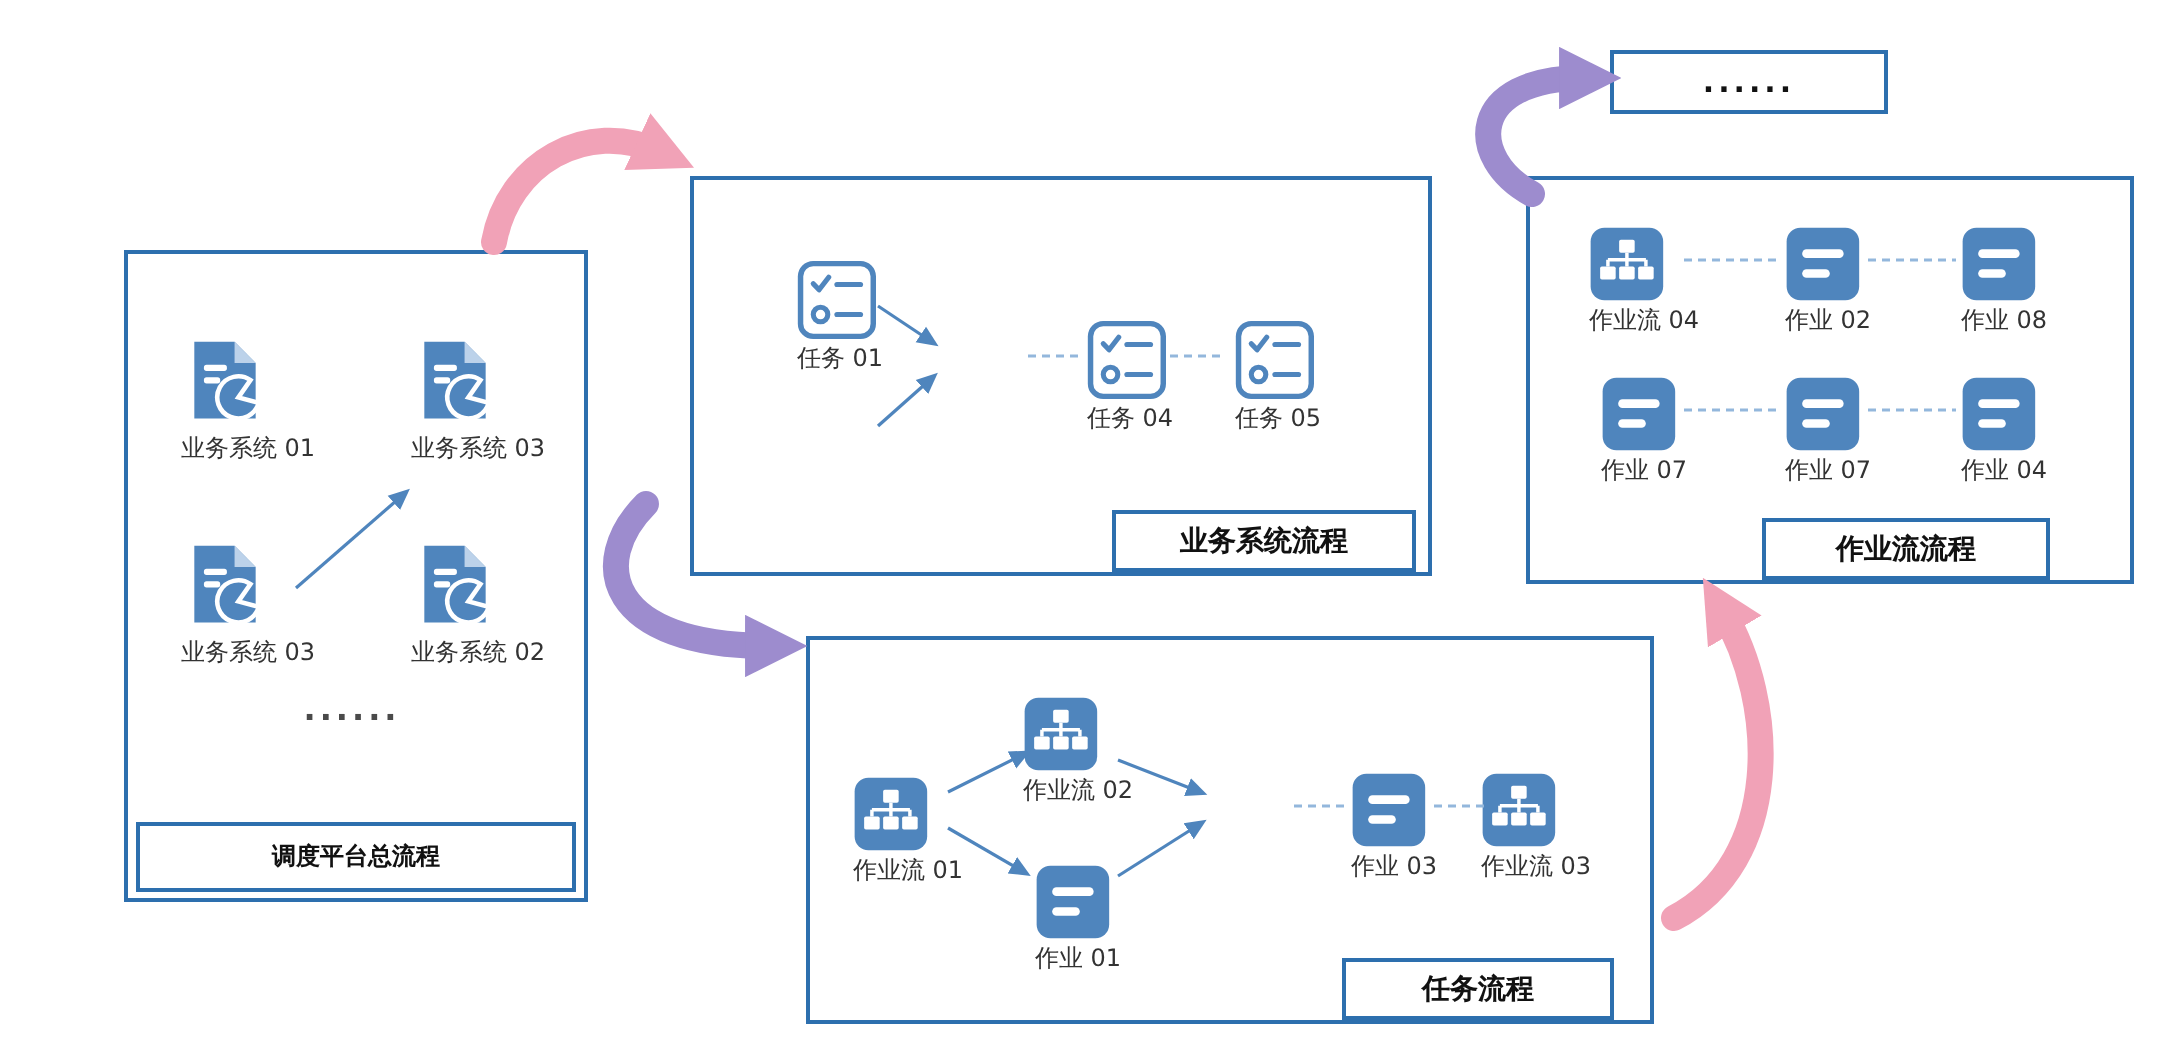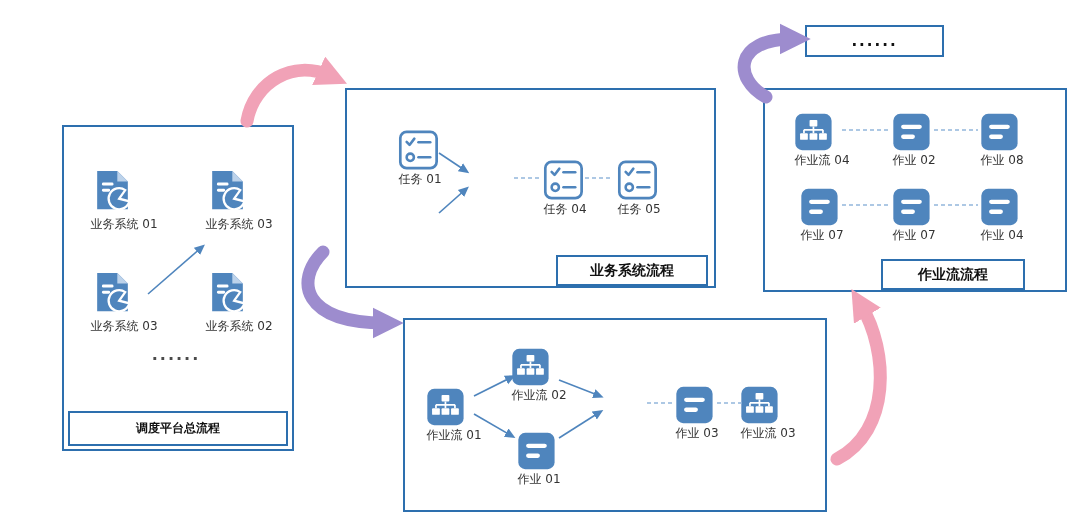--- a/index.html
+++ b/index.html
@@ -136,6 +136,7 @@
         </svg>
       <div class="nl">作业流 03</div>
     </div>
+    <div class="titlebox" style="right:18px;bottom:0;width:132px;height:27px">任务流程</div>
   </div>
 
   <div class="panel" style="left:763px;top:88px;width:300px;height:200px">

